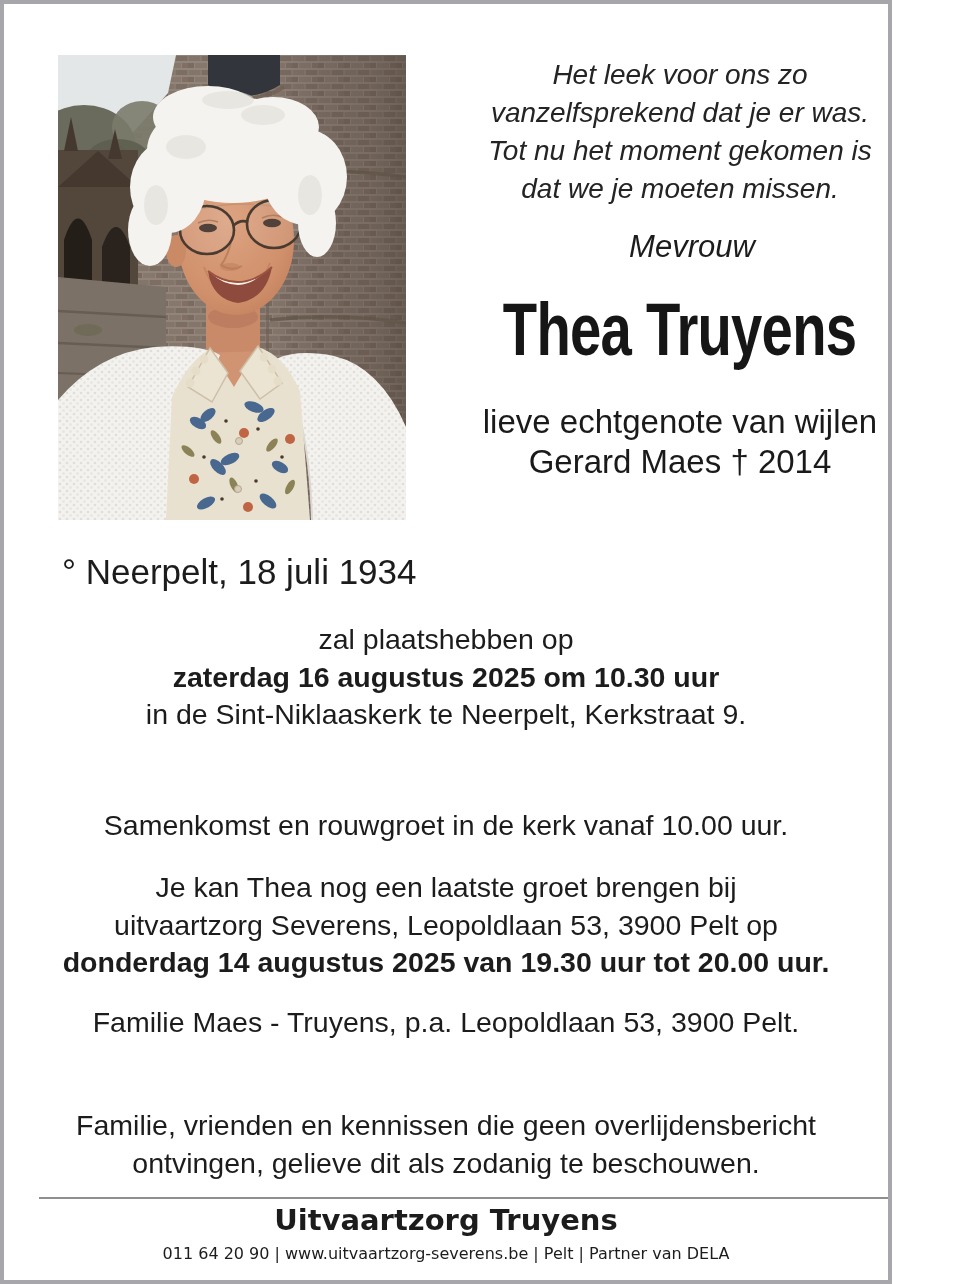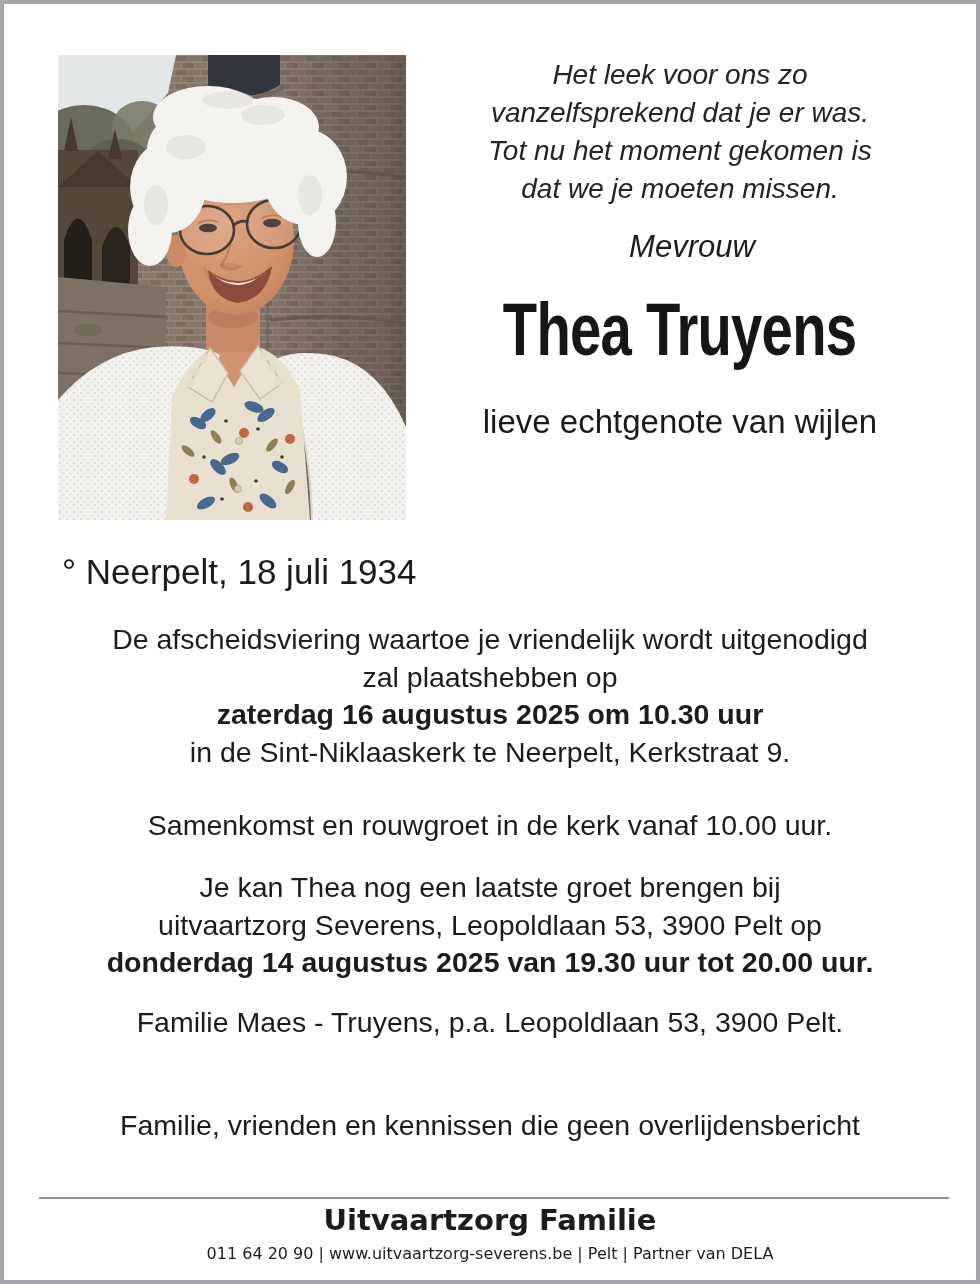--- a/index.html
+++ b/index.html
@@ -5,7 +5,7 @@
   html,body{margin:0;padding:0;background:#ffffff;}
   .page{
     position:relative;
-    width:980px;height:1284px;
+    width:892px;height:1284px;
     box-sizing:border-box;
     background:#ffffff;
     border:4px solid #a7a7ab;

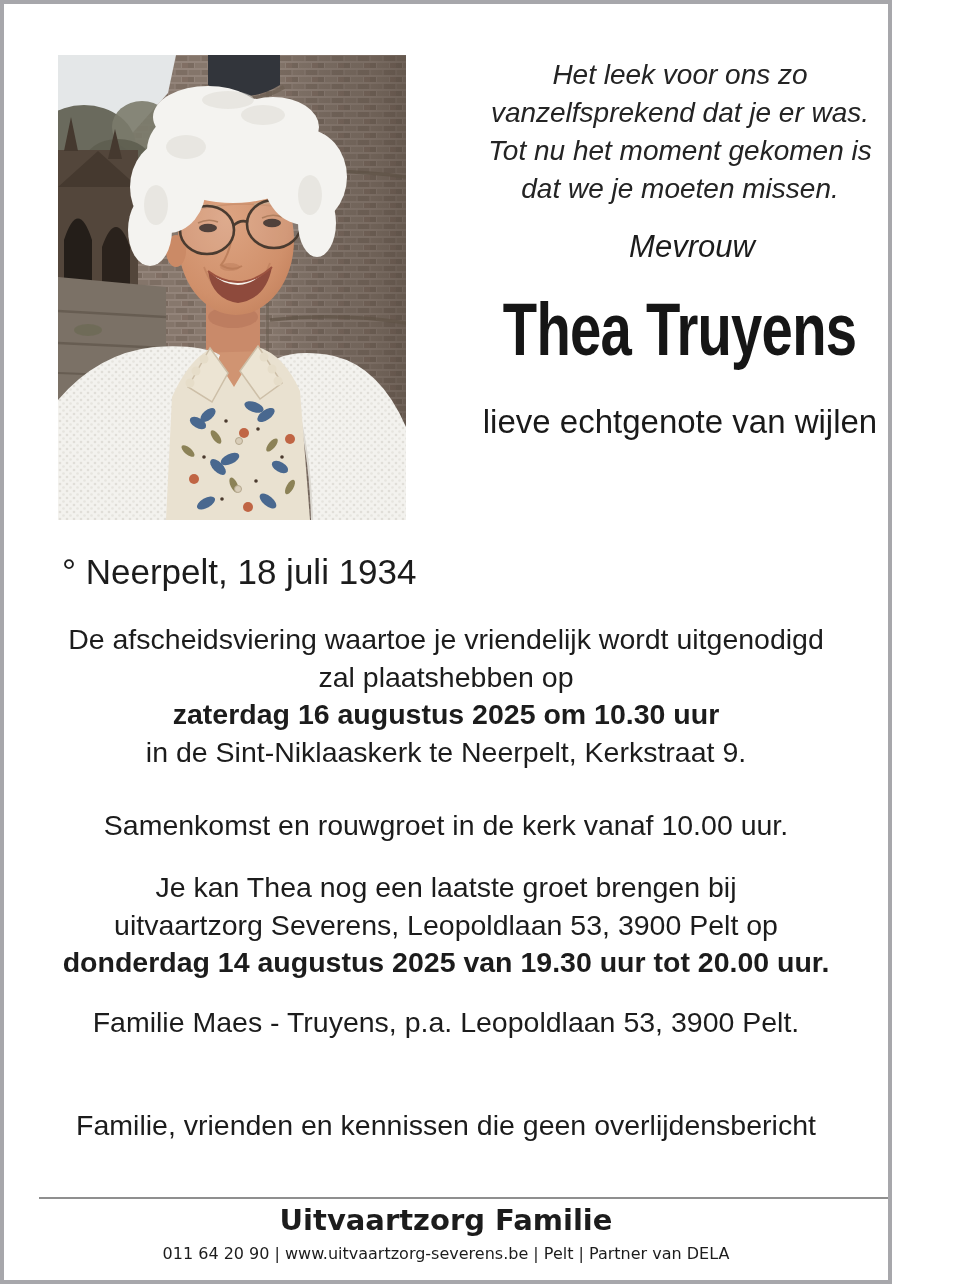--- a/index.html
+++ b/index.html
@@ -241,6 +241,7 @@
     </div>
     <div class="relation">
       <span>lieve echtgenote van wijlen</span>
+      <span>Gerard Maes † 2014</span>
     </div>
   </div>
 

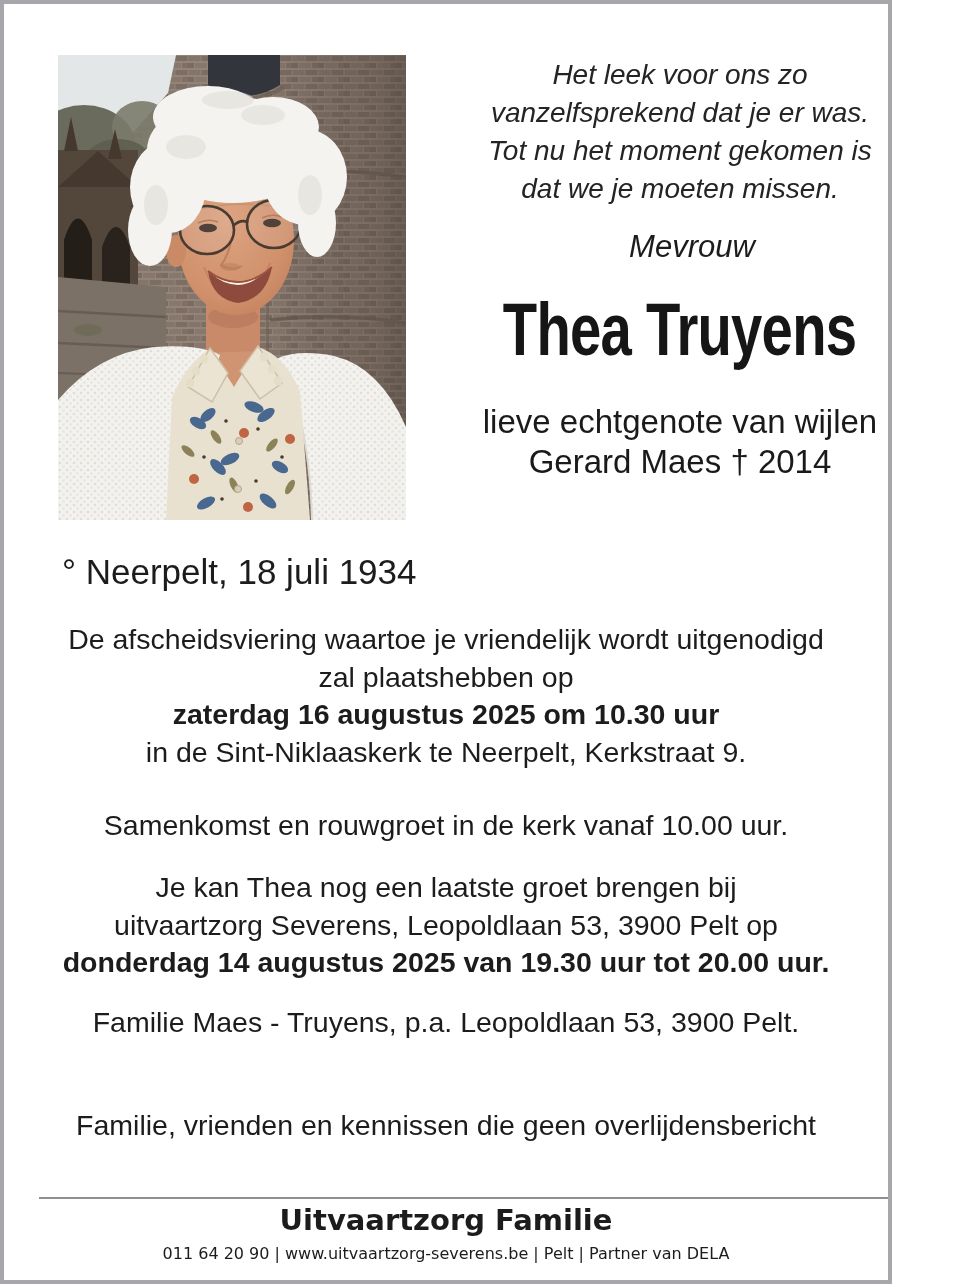--- a/index.html
+++ b/index.html
@@ -250,7 +250,6 @@
   </div>
 
   <p class="para p-ceremony">
-    <span>De afscheidsviering waartoe je vriendelijk wordt uitgenodigd</span>
     <span>zal plaatshebben op</span>
     <span class="b">zaterdag 16 augustus 2025 om 10.30 uur</span>
     <span>in de Sint-Niklaaskerk te Neerpelt, Kerkstraat 9.</span>

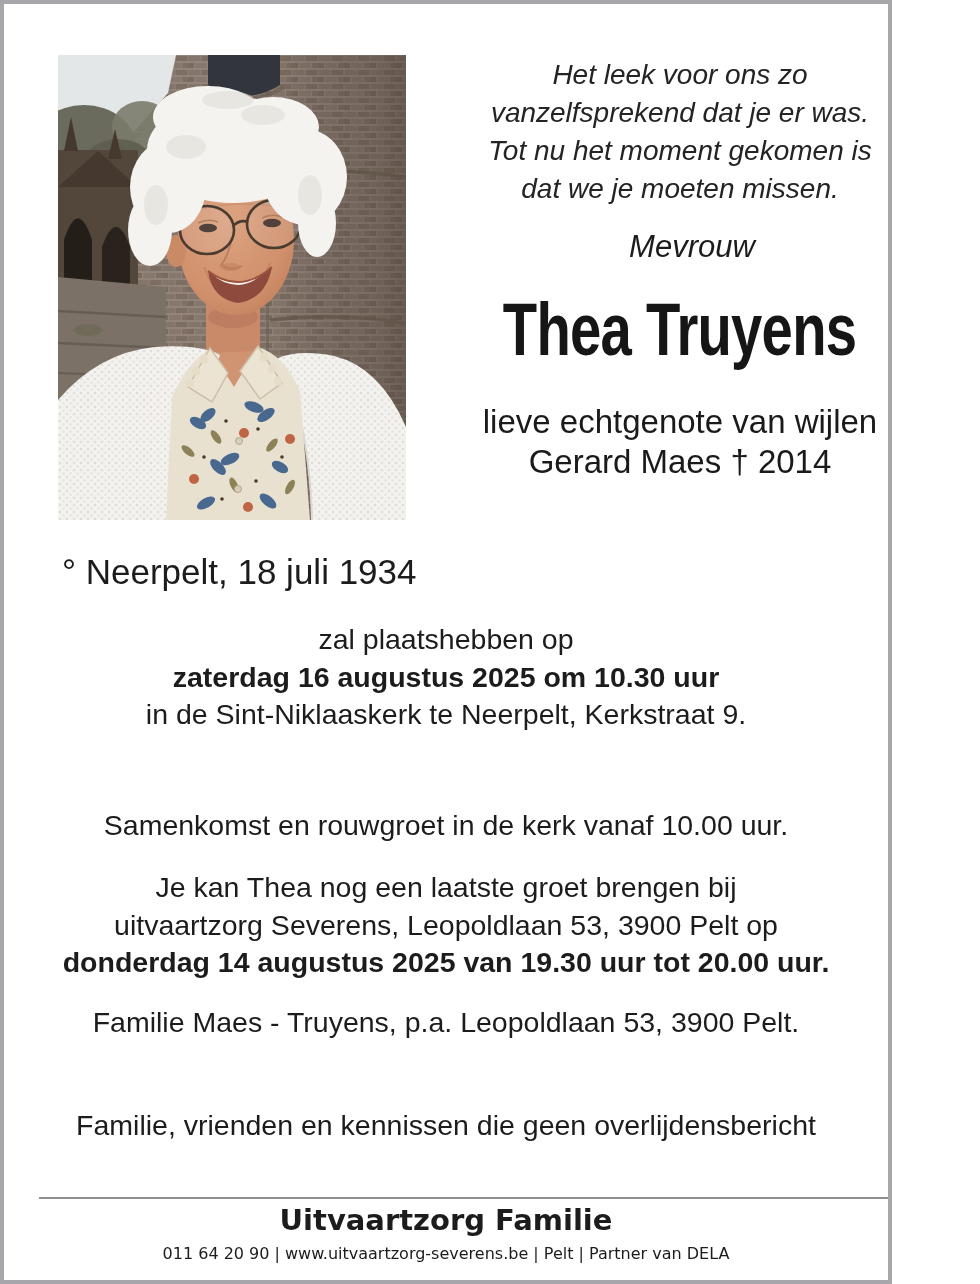--- a/index.html
+++ b/index.html
@@ -271,6 +271,7 @@
 
   <p class="para p-notice">
     <span>Familie, vrienden en kennissen die geen overlijdensbericht</span>
+    <span>ontvingen, gelieve dit als zodanig te beschouwen.</span>
   </p>
 
   <div class="divider"></div>

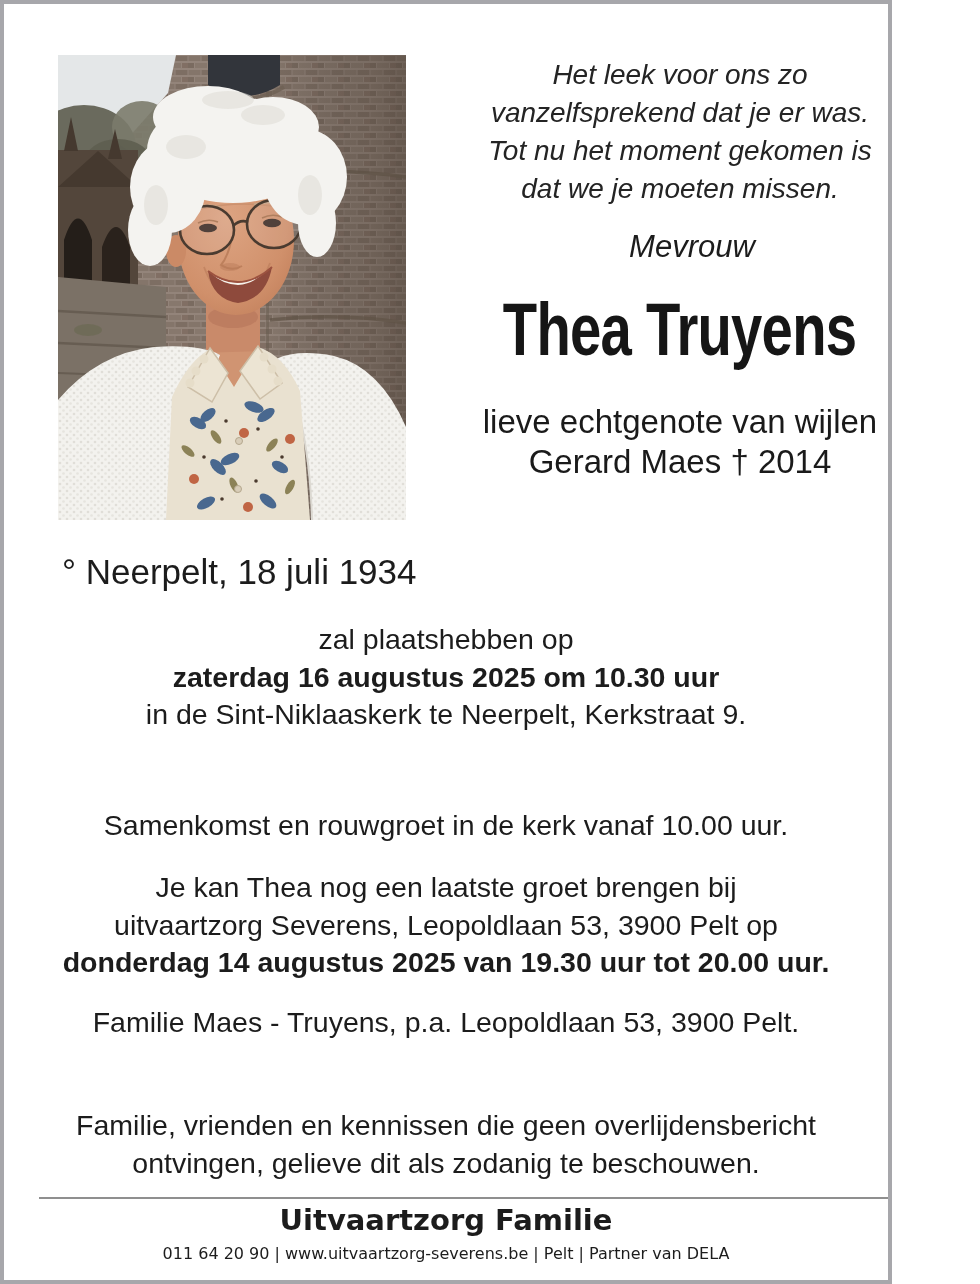--- a/index.html
+++ b/index.html
@@ -276,7 +276,7 @@
 
   <div class="divider"></div>
   <div class="footer">
-    <div class="fh-name">Uitvaartzorg Familie</div>
+    <div class="fh-name">Uitvaartzorg Truyens</div>
     <div class="fh-details">011 64 20 90 | www.uitvaartzorg-severens.be | Pelt | Partner van DELA</div>
   </div>
 

